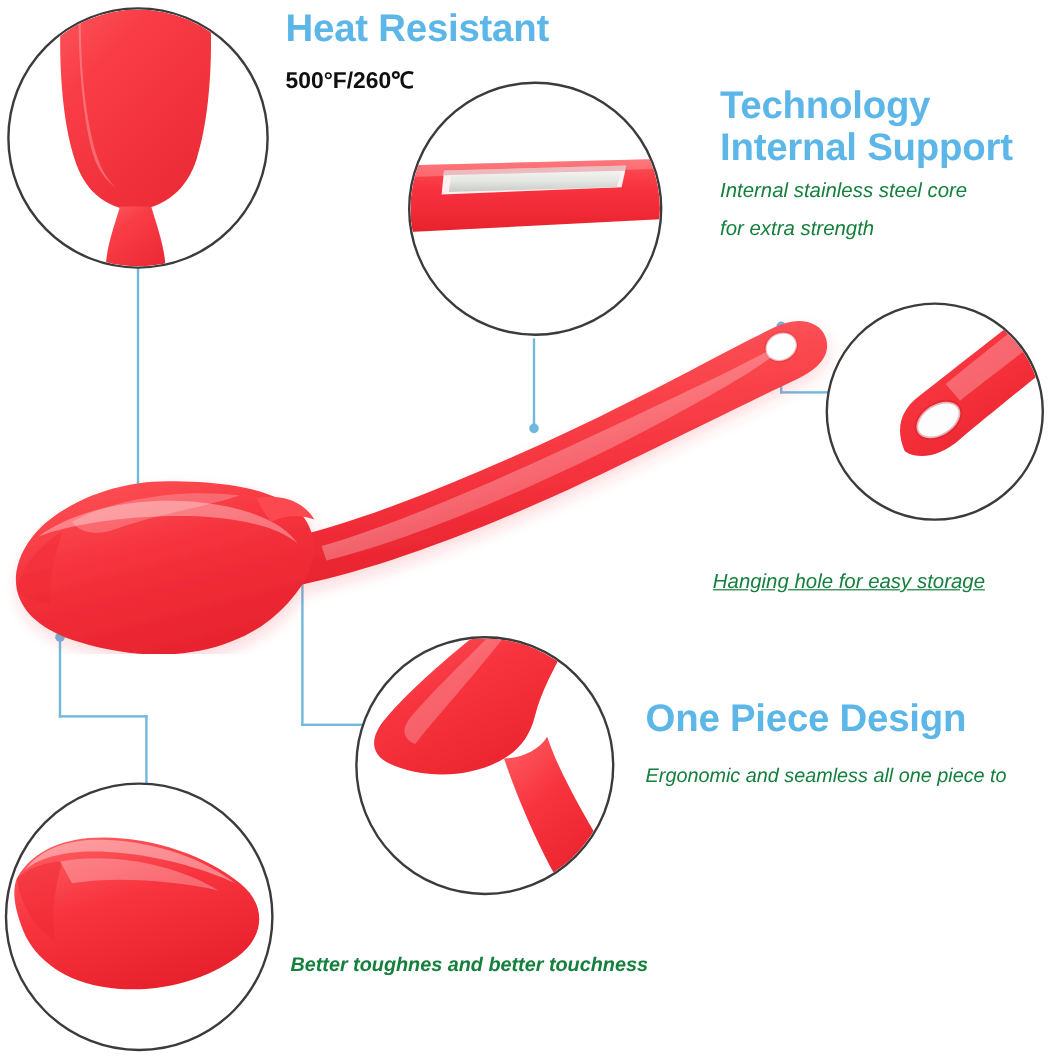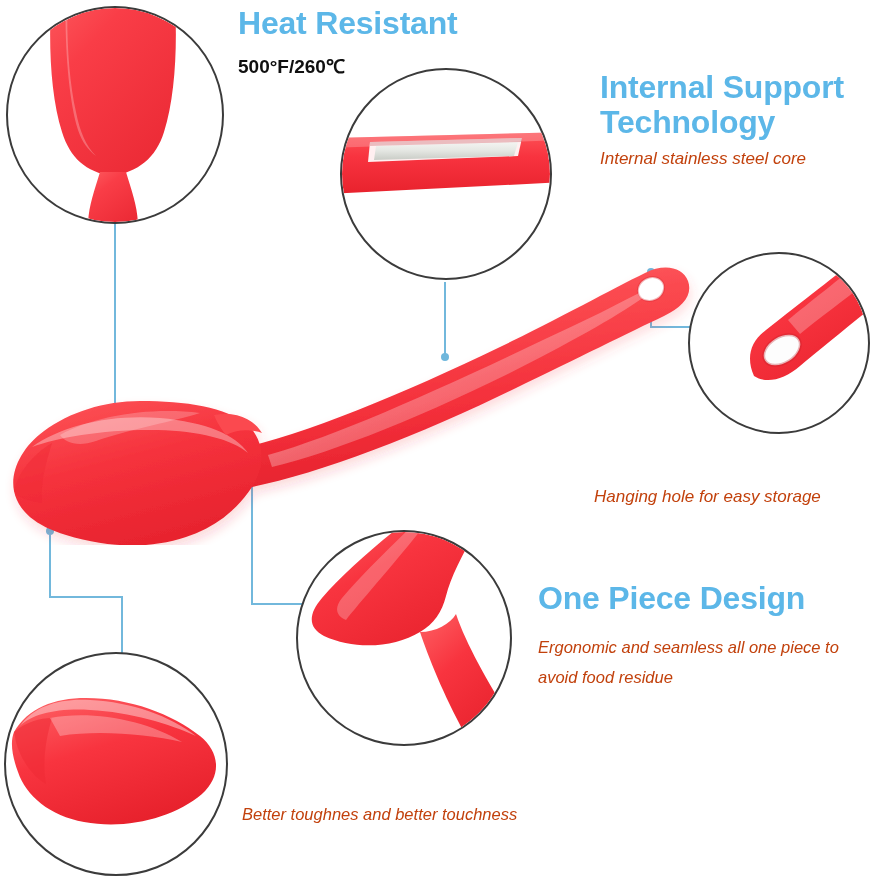--- a/index.html
+++ b/index.html
@@ -84,8 +84,8 @@
   </div>
 
   <div class="callout" style="left:600px; top:70px; width:274px;">
+    <div class="headline wrap">Technology</div>
     <div class="headline wrap">Internal Support</div>
-    <div class="headline wrap">Technology</div>
     <div class="subline" style="margin-top:4px;">Internal stainless steel core</div>
   </div>
 

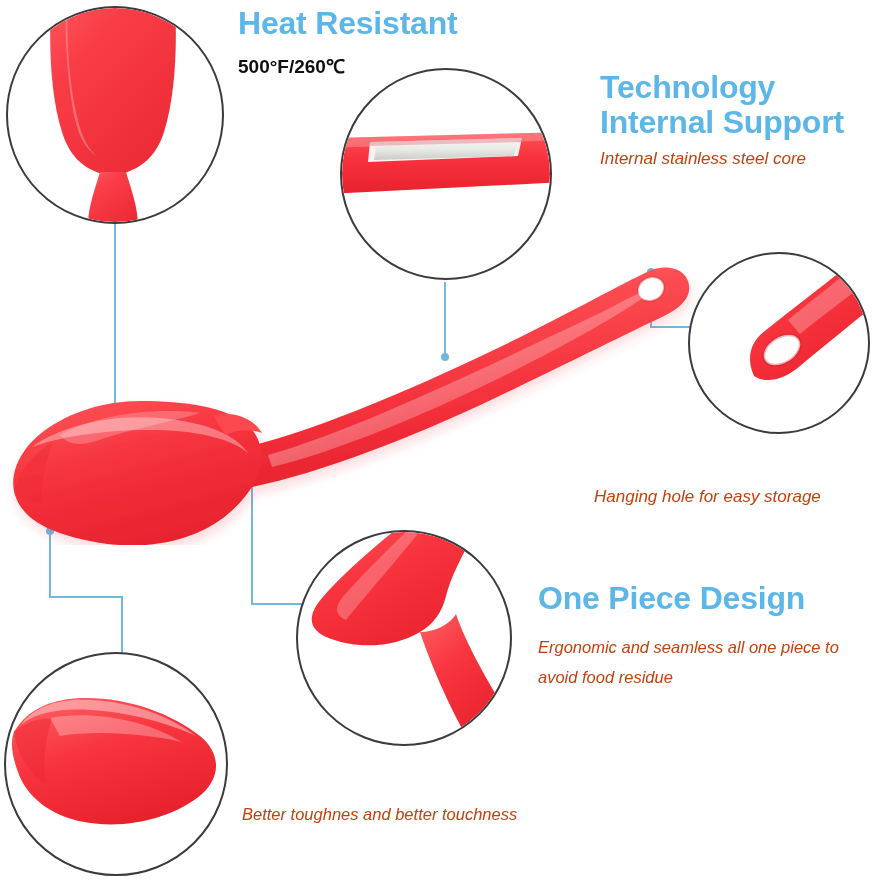--- a/index.html
+++ b/index.html
@@ -28,7 +28,7 @@
   }
   .headline.wrap { white-space: normal; }
   .subline {
-    color: #c2410c;
+    color: #15803d;
     font-style: italic;
     font-size: 17px;
     line-height: 1.85;

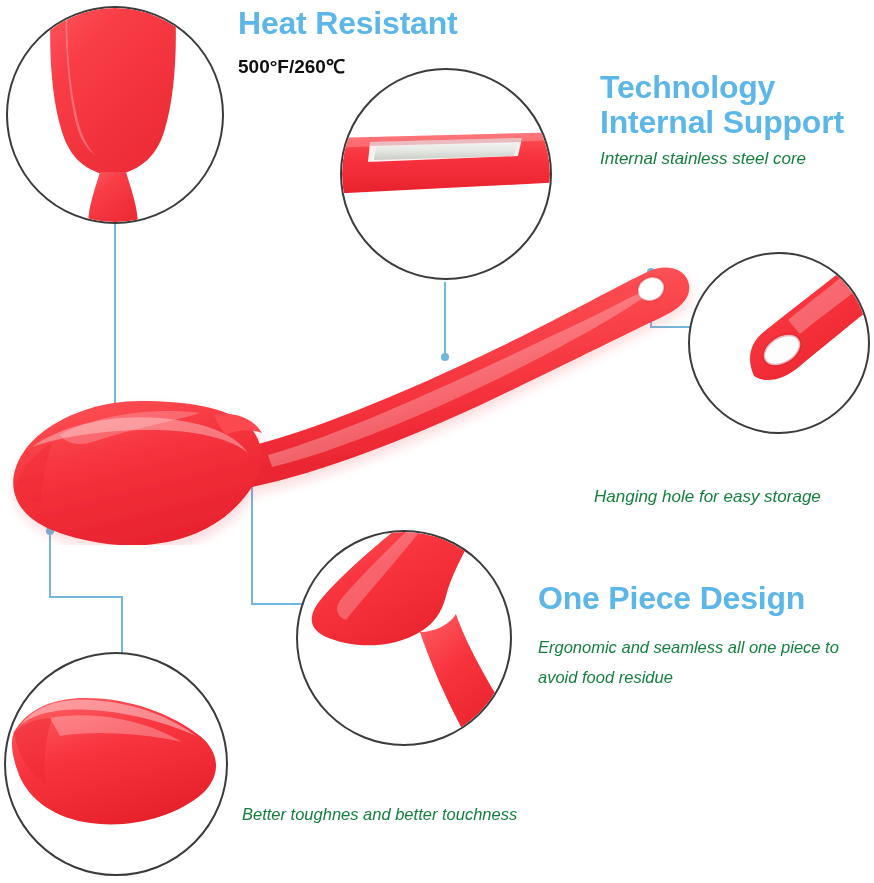--- a/index.html
+++ b/index.html
@@ -87,6 +87,7 @@
     <div class="headline wrap">Technology</div>
     <div class="headline wrap">Internal Support</div>
     <div class="subline" style="margin-top:4px;">Internal stainless steel core</div>
+    <div class="subline">for extra strength</div>
   </div>
 
   <div class="callout" style="left:594px; top:466px;">

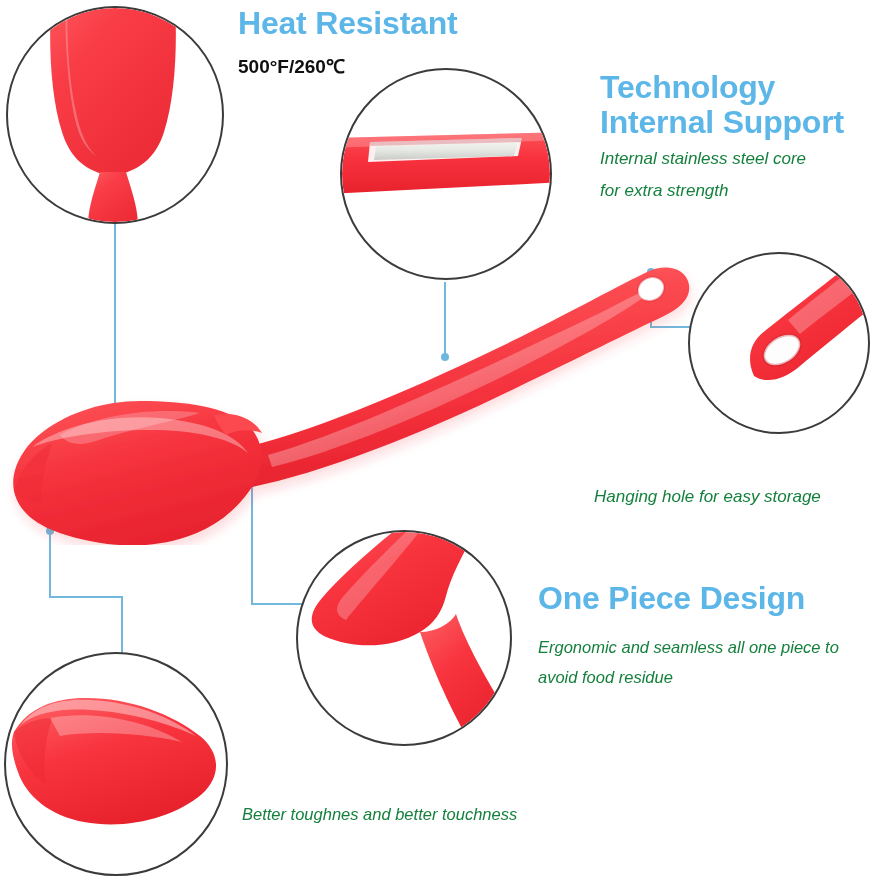--- a/index.html
+++ b/index.html
@@ -91,7 +91,7 @@
   </div>
 
   <div class="callout" style="left:594px; top:466px;">
-    <div class="subline" style="margin-top:15px;">Hanging hole for easy storage</div>
+    <div class="subline" style="margin-top:3px;text-decoration:underline;">Hanging hole for easy storage</div>
   </div>
 
   <div class="callout" style="left:538px; top:581px;">

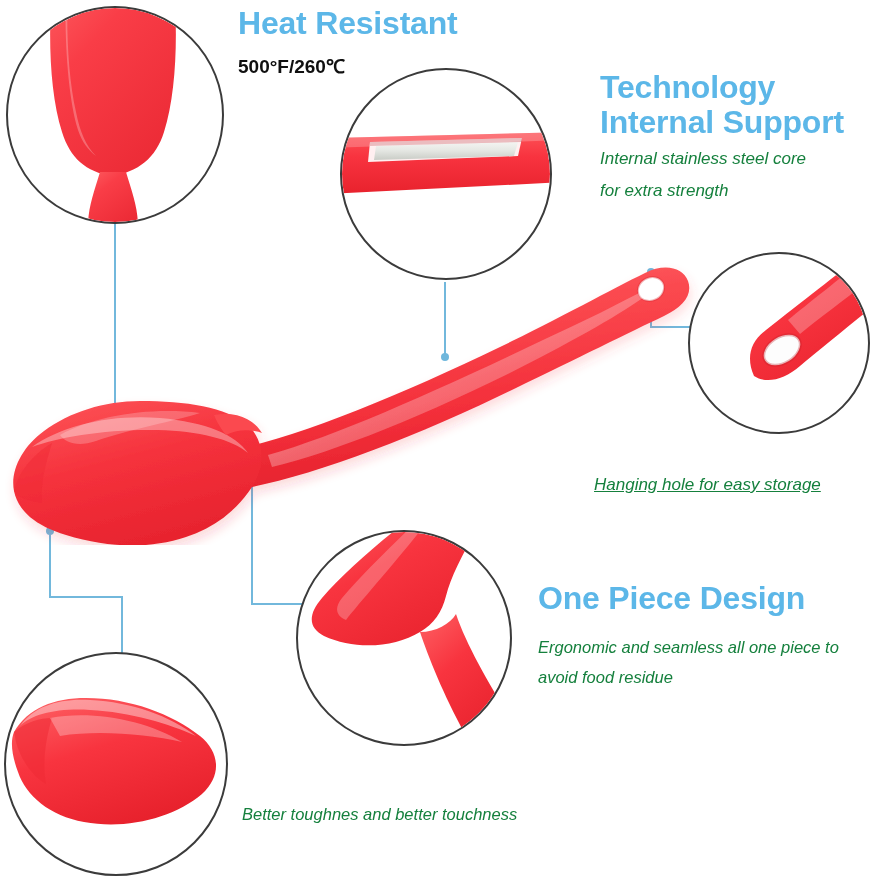--- a/index.html
+++ b/index.html
@@ -97,7 +97,6 @@
   <div class="callout" style="left:538px; top:581px;">
     <div class="headline">One Piece Design</div>
     <div class="subline small" style="margin-top:16px;">Ergonomic and seamless all one piece to</div>
-    <div class="subline small">avoid food residue</div>
   </div>
 
   <div class="callout" style="left:242px; top:786px;">

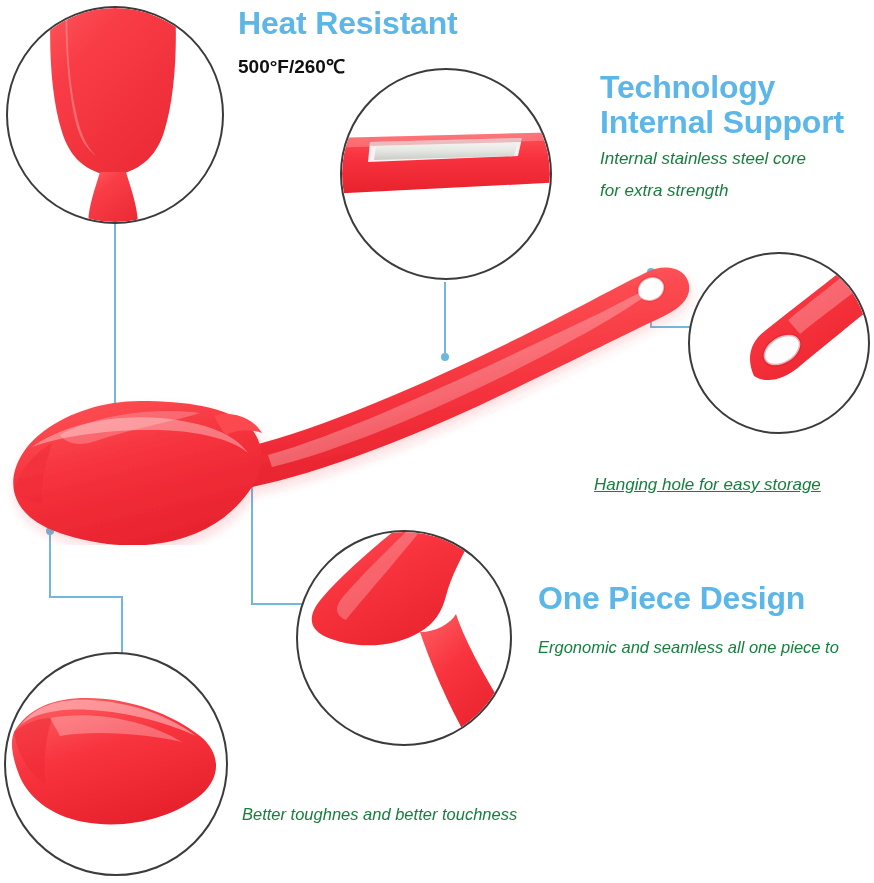--- a/index.html
+++ b/index.html
@@ -100,7 +100,7 @@
   </div>
 
   <div class="callout" style="left:242px; top:786px;">
-    <div class="subline small" style="margin-top:13px;">Better toughnes and better touchness</div>
+    <div class="subline small" style="margin-top:3px;font-weight:bold;">Better toughnes and better touchness</div>
   </div>
 
   <div class="lead v" style="left:114px; top:222px; height:268px;"></div>

